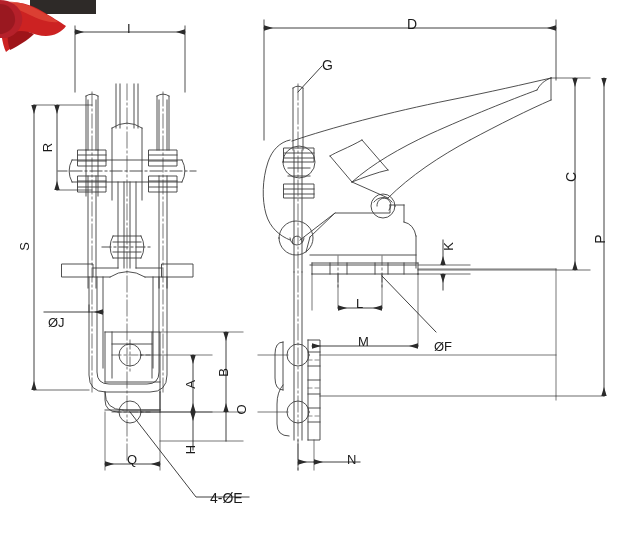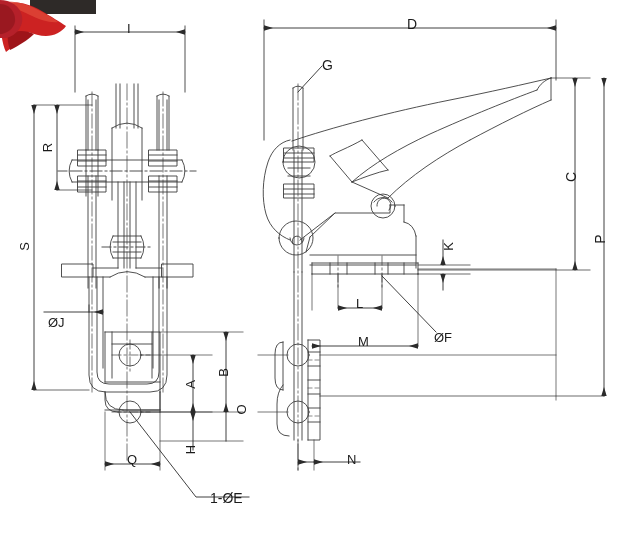--- a/index.html
+++ b/index.html
@@ -357,7 +357,7 @@
 
   <div class="lbl" style="left:358px;top:335px;">M</div>
 
-  <div class="lbl" style="left:434px;top:331px;text-align:center;">ØF</div>
+  <div class="lbl" style="left:434px;top:340px;text-align:center;">ØF</div>
 
   <div class="lbl" style="left:347px;top:453px;">N</div>
 

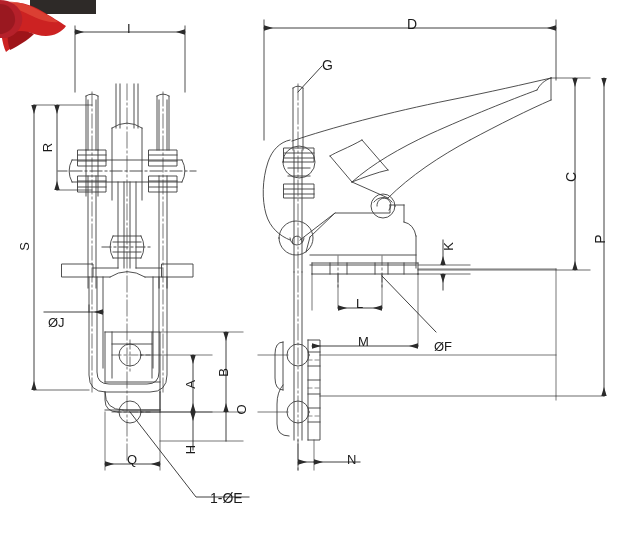--- a/index.html
+++ b/index.html
@@ -341,7 +341,7 @@
 
   <div class="lbl" style="left:127px;top:453px;">Q</div>
 
-  <div class="lbl" style="left:210px;top:491px;font-size:14px;">1-ØE</div>
+  <div class="lbl" style="left:210px;top:491px;font-size:14px;">4-ØE</div>
 
   <div class="lbl" style="left:407px;top:17px;font-size:14px;">D</div>
 

